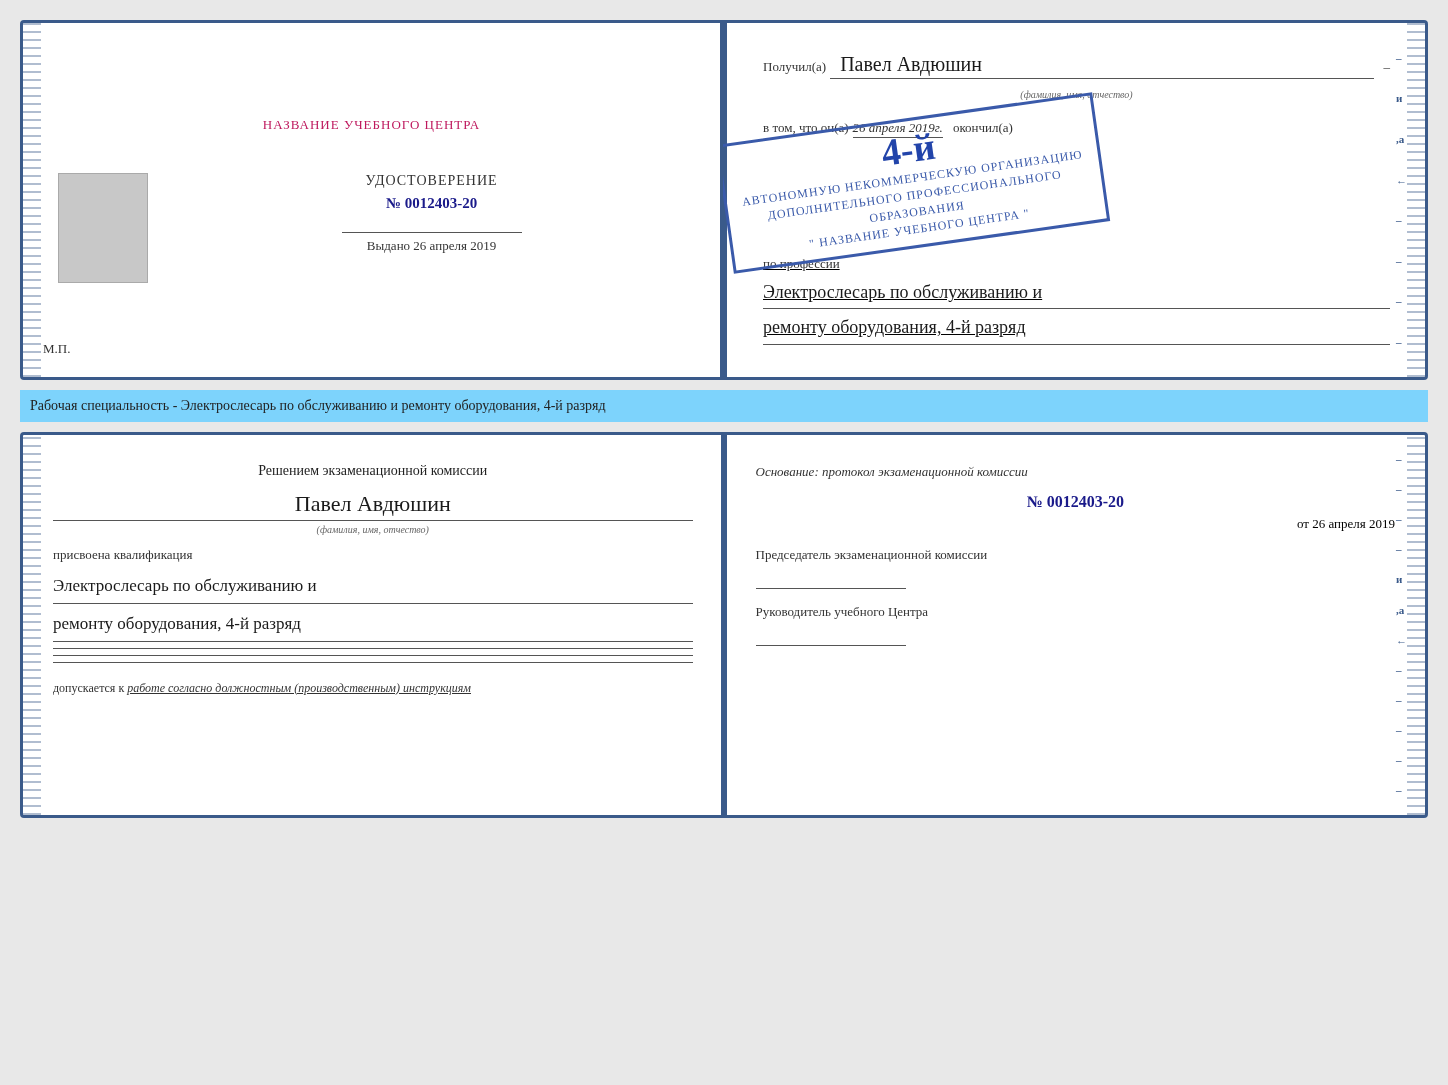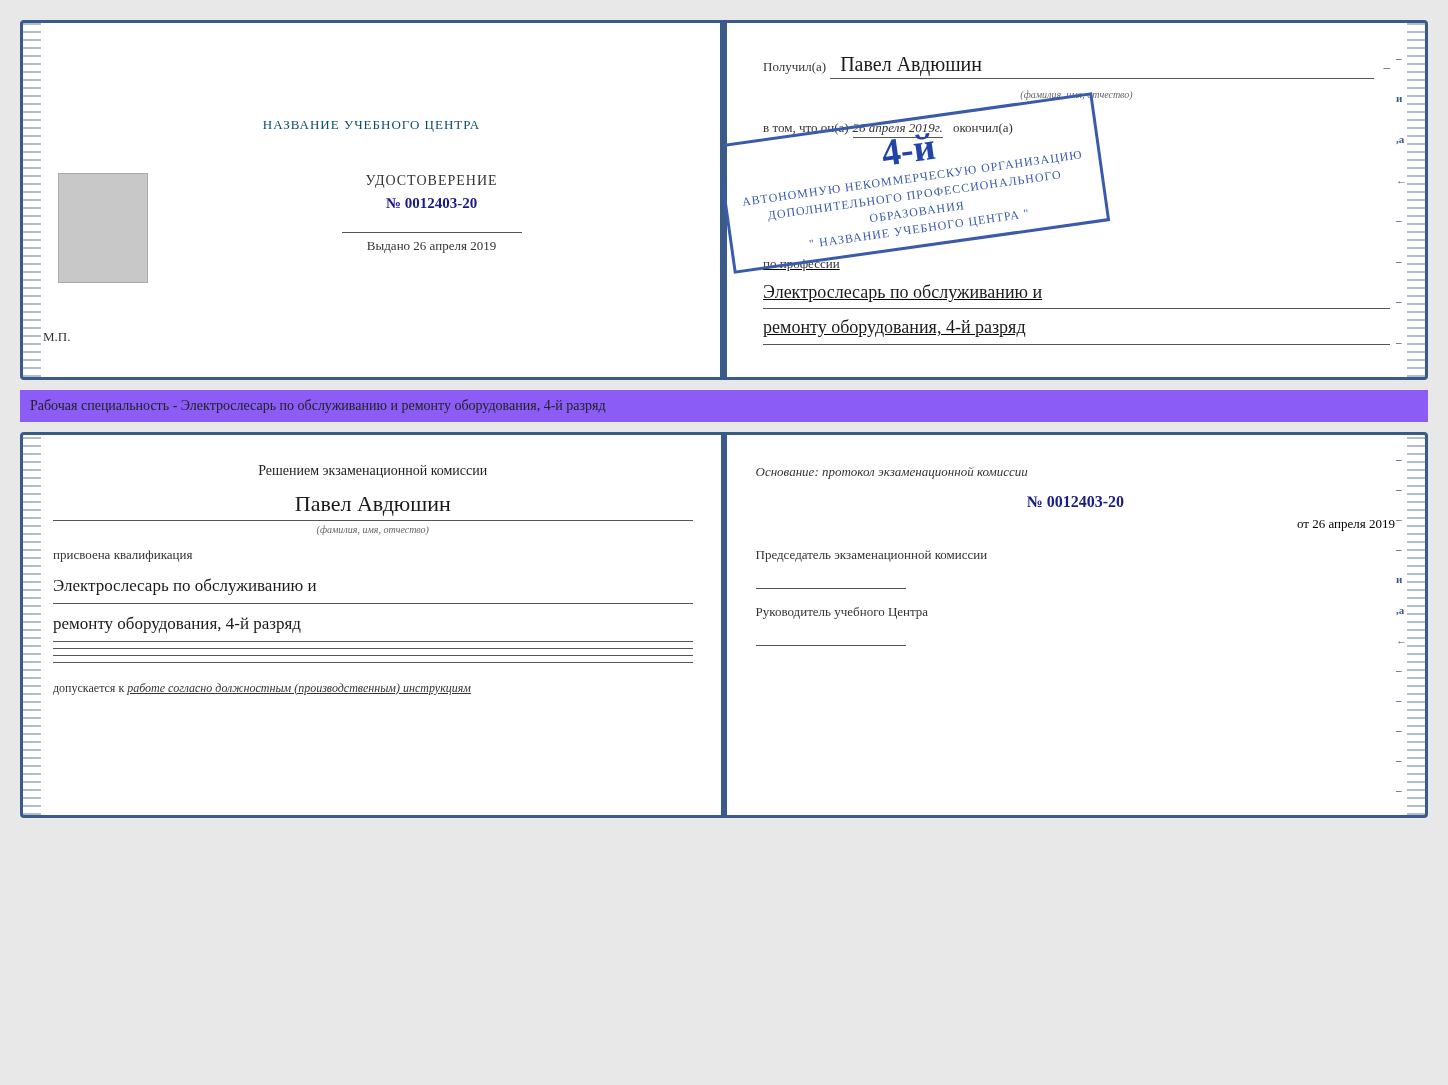--- a/index.html
+++ b/index.html
@@ -85,7 +85,7 @@
       text-align: center;
       font-size: 13px;
       letter-spacing: 1px;
-      color: #0c4a6e;
+      color: #be185d;
       font-weight: normal;
       margin-bottom: 40px;
       text-transform: uppercase;

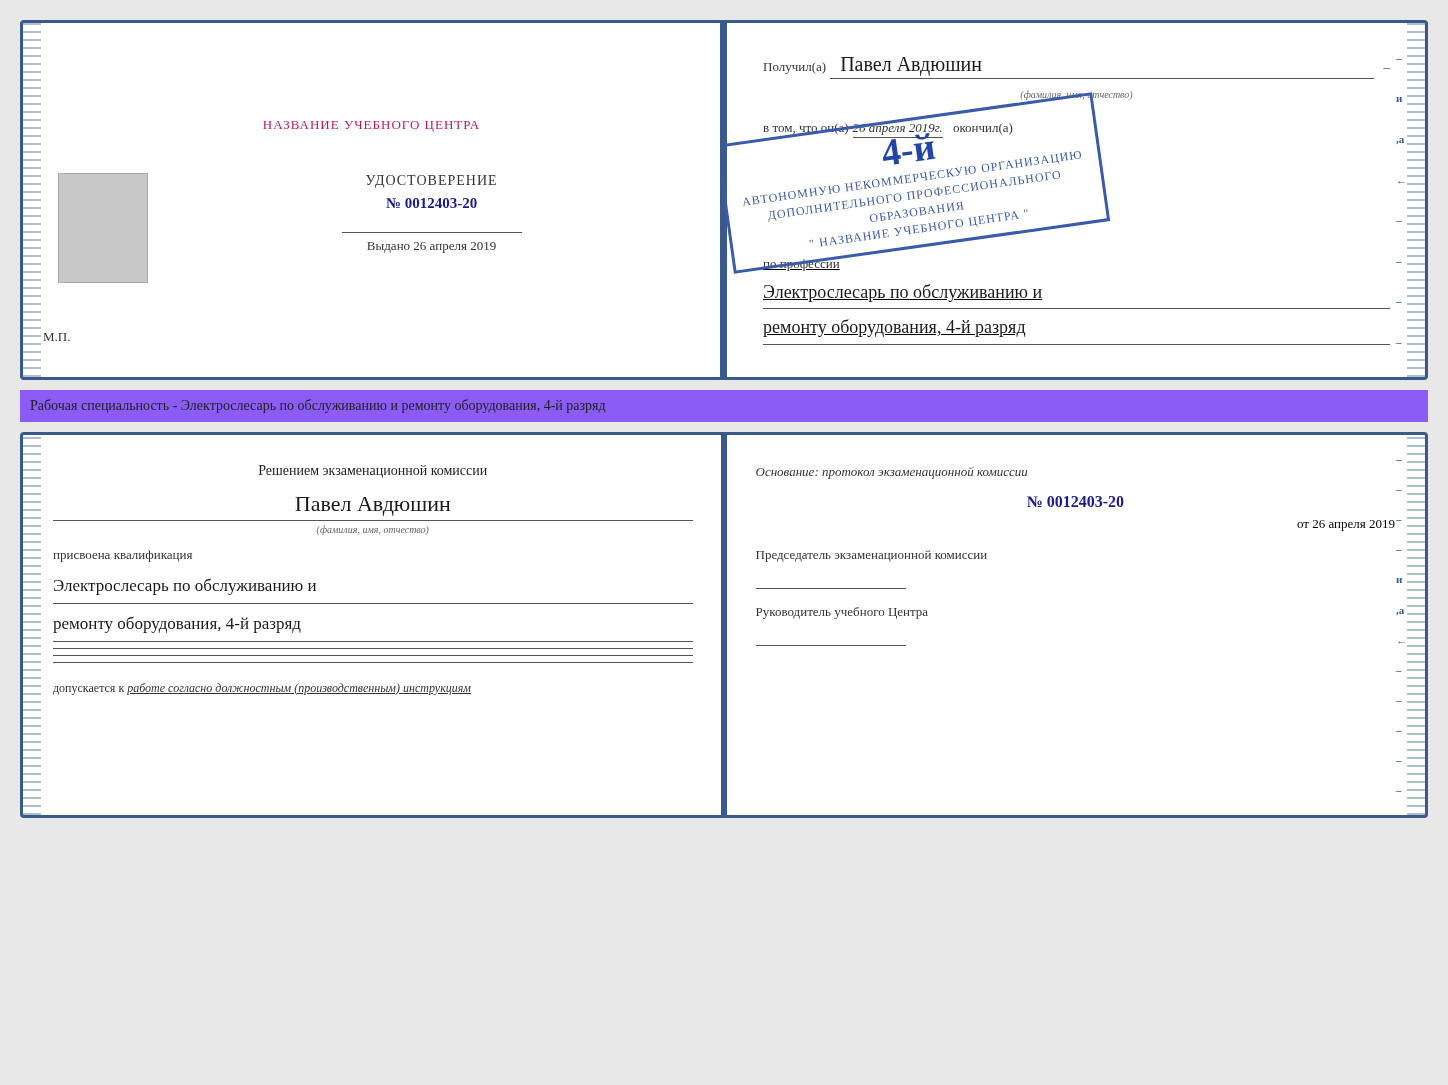--- a/index.html
+++ b/index.html
@@ -139,7 +139,7 @@
 
     .mp-text {
       position: absolute;
-      bottom: 32px;
+      bottom: 20px;
       left: 20px;
       font-size: 13px;
       color: #333;

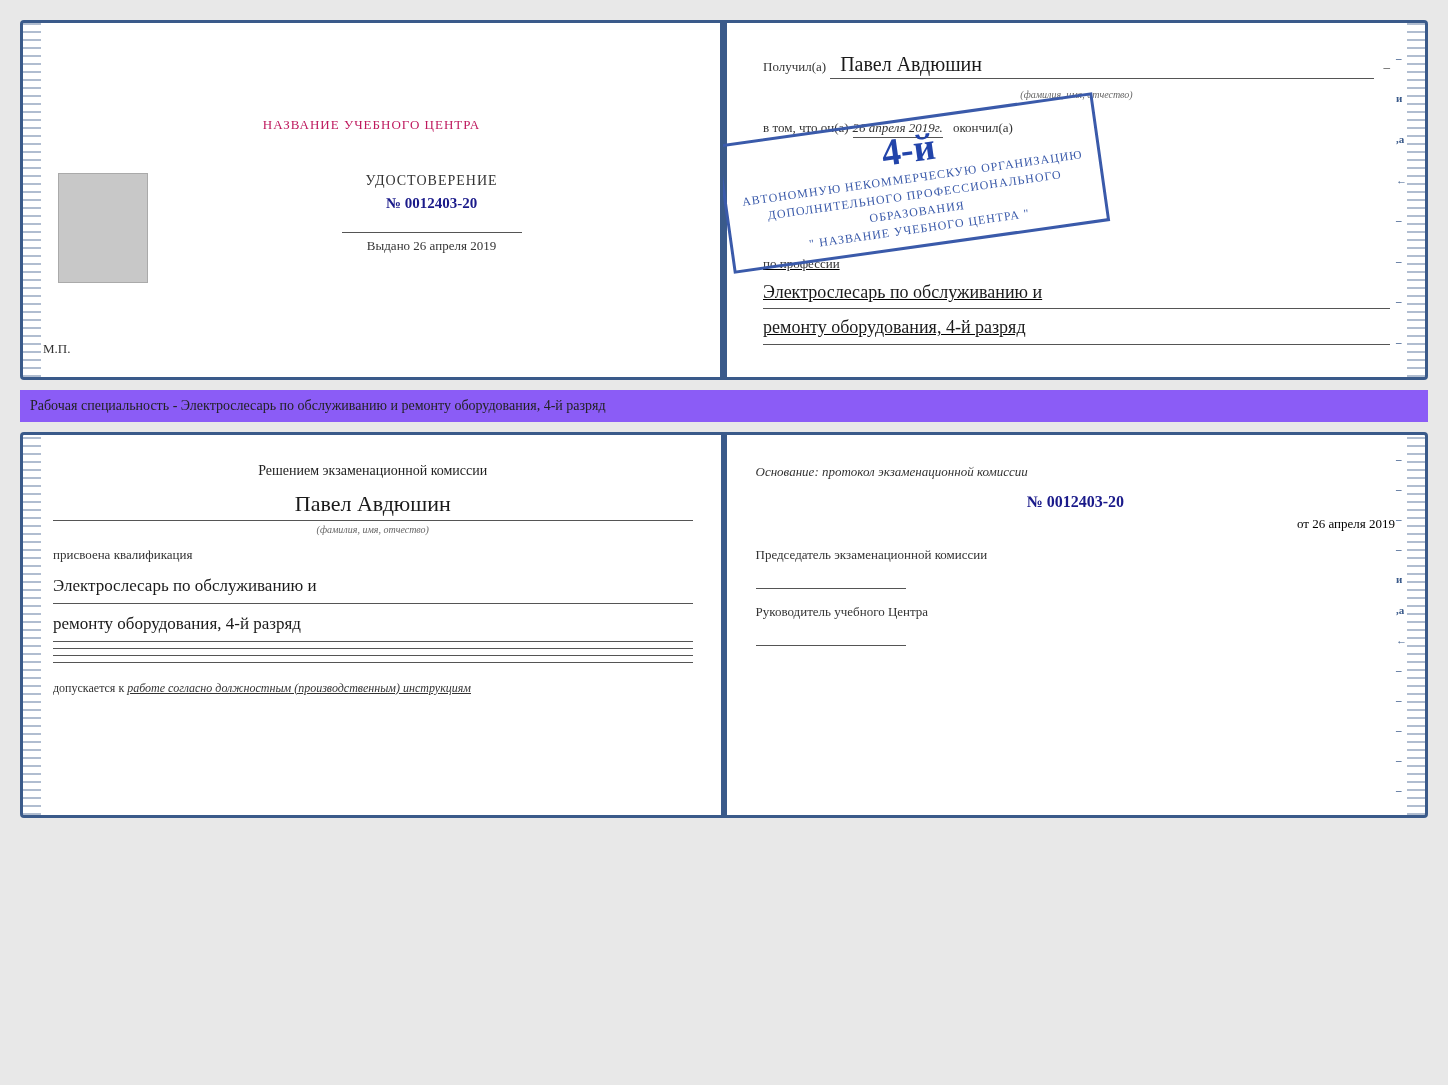--- a/index.html
+++ b/index.html
@@ -243,7 +243,7 @@
       font-size: 14px;
       color: #222;
       padding: 8px 0;
-      background: #8b5cf6;
+      background: #7dd3fc;
       padding-left: 10px;
     }
 

